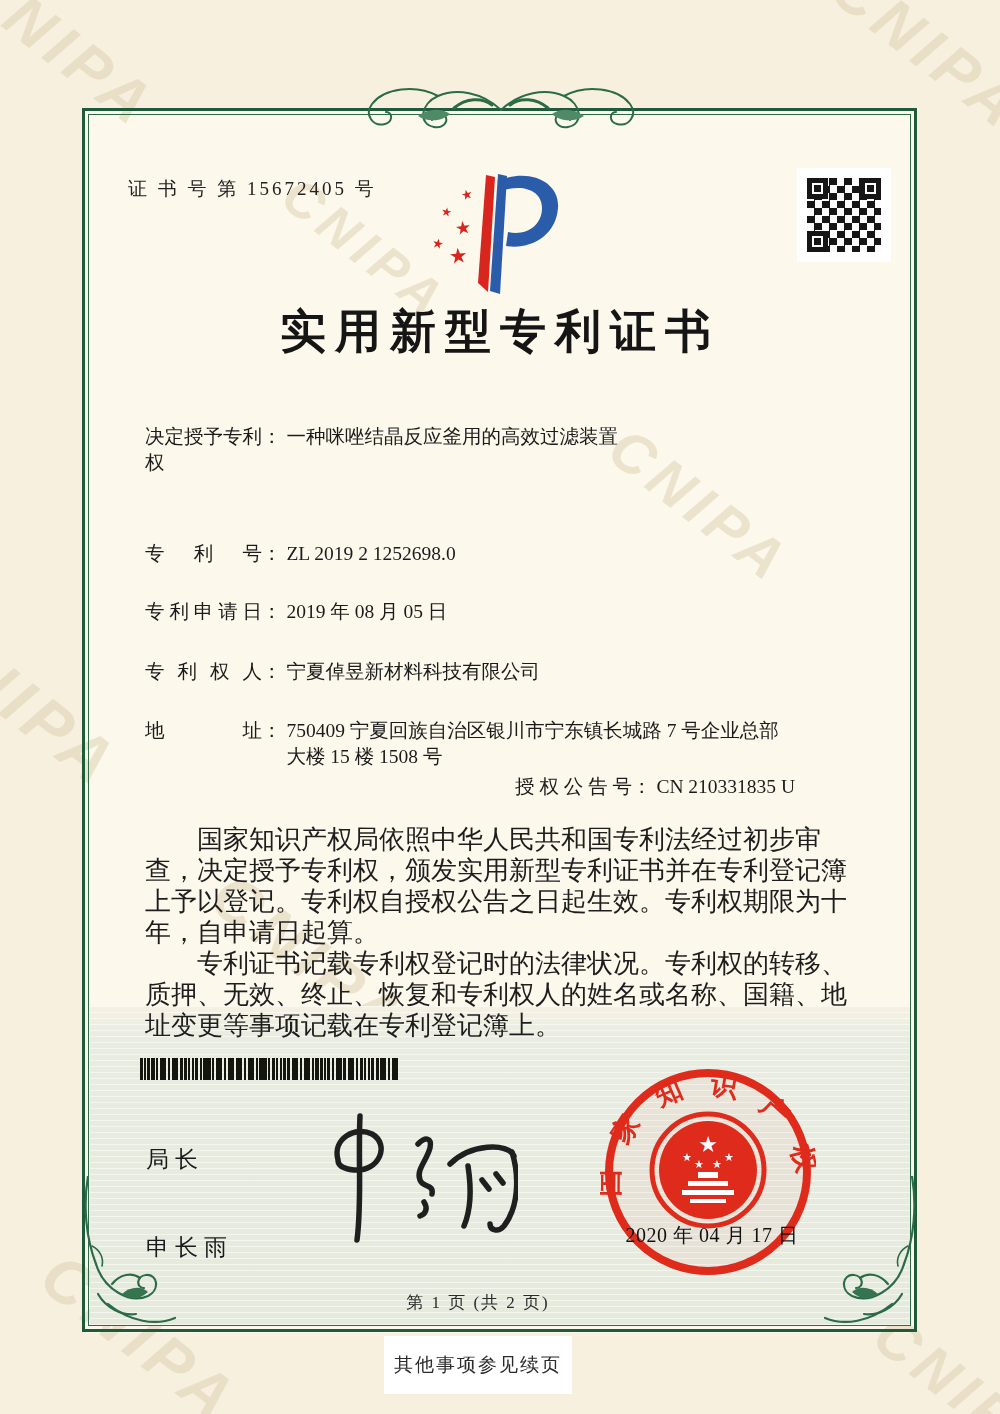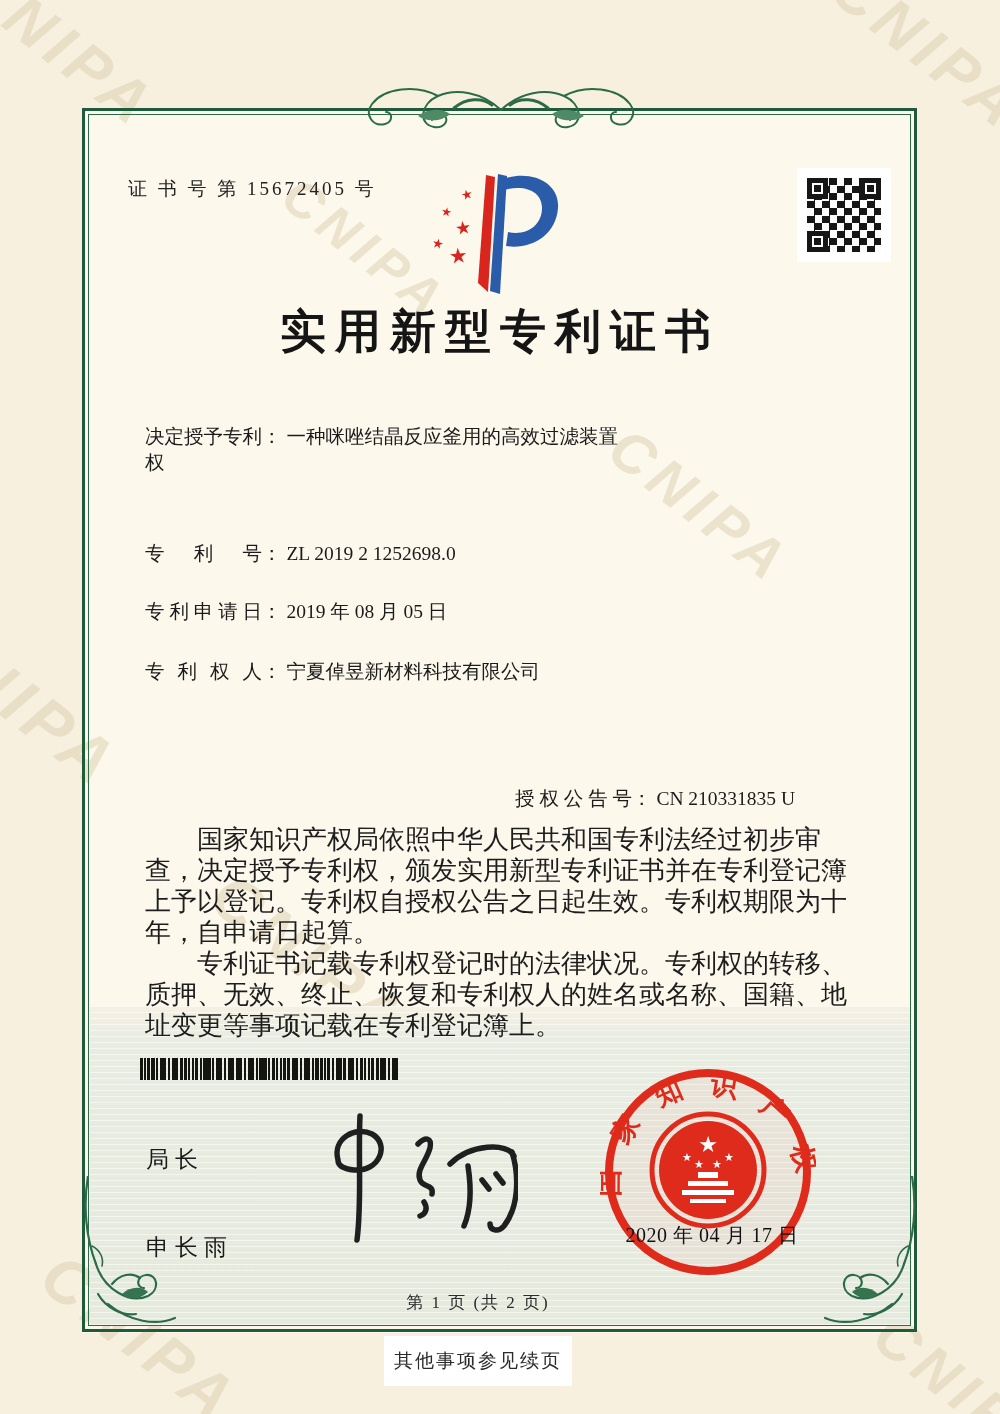--- a/index.html
+++ b/index.html
@@ -153,6 +153,11 @@
   <div class="frow" style="top:659px">
     <span class="flabel">专利权人</span><span class="fcolon">：</span>
     <span class="fval">宁夏倬昱新材料科技有限公司</span>
+  </div>
+  <div class="frow" style="top:718px">
+    <span class="flabel">地址</span><span class="fcolon">：</span>
+    <span class="fval"><span>750409 宁夏回族自治区银川市宁东镇长城路 7 号企业总部</span><br>
+      <span>大楼 15 楼 1508 号</span></span>
   </div>
   <div class="frow2" style="top:774px">
     <span class="flabel">授权公告号</span><span class="fcolon">：</span>

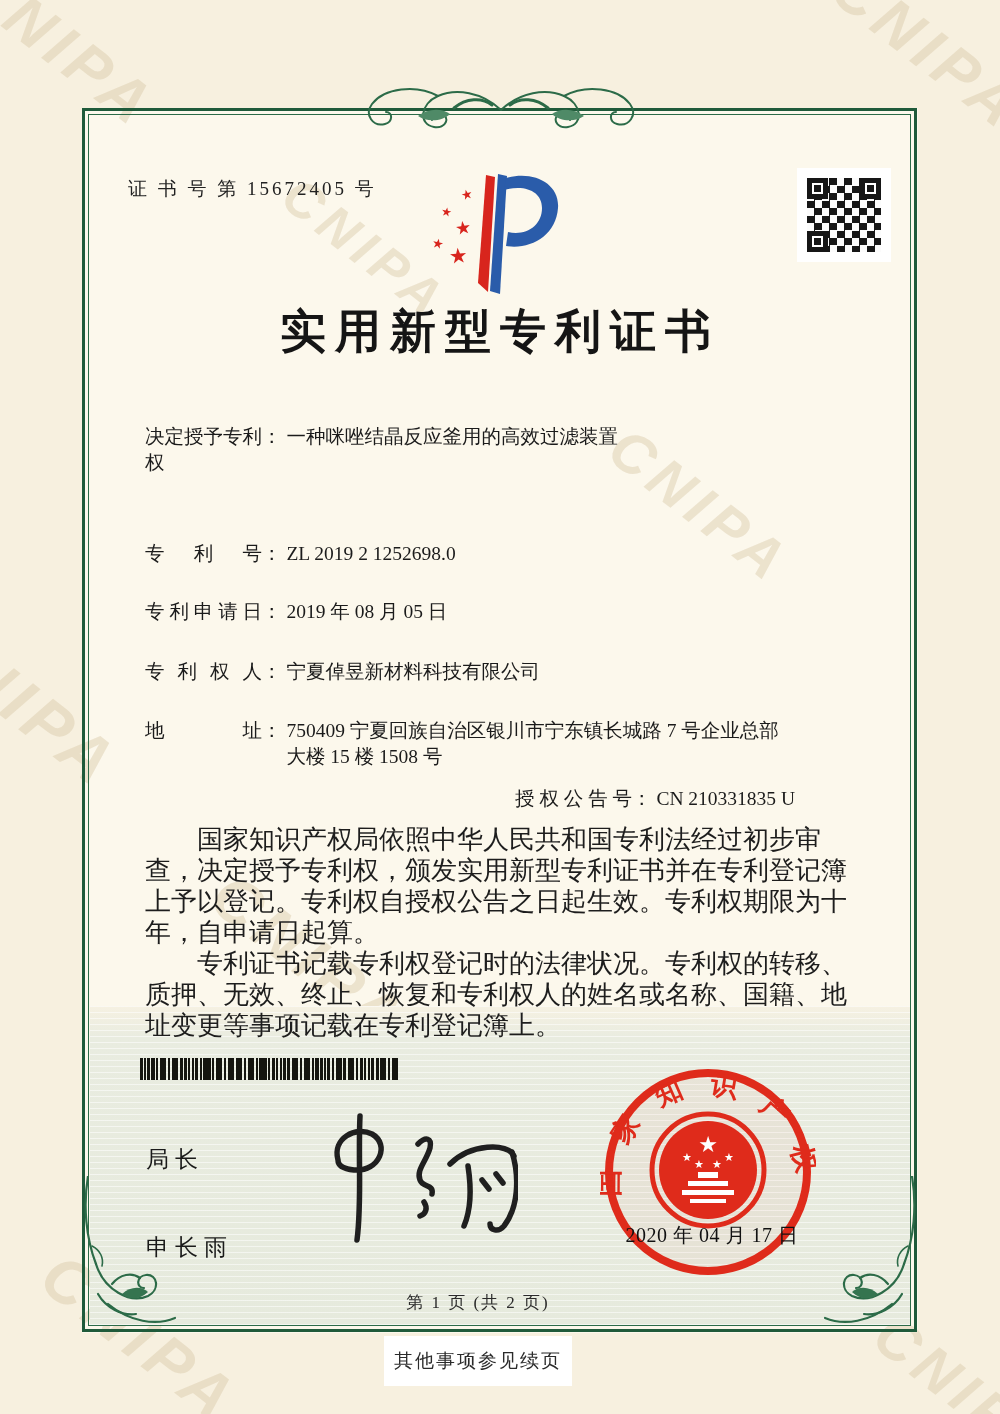--- a/index.html
+++ b/index.html
@@ -40,7 +40,7 @@
   .flabel{display:inline-block;width:117px;text-align:justify;text-align-last:justify;vertical-align:top;}
   .fcolon{vertical-align:top;}
   .fval{display:inline-block;vertical-align:top;max-width:592px;}
-  .frow2{position:absolute;left:515px;font-size:19.5px;line-height:26px;color:#1b1b1b;margin-top:12px;}
+  .frow2{position:absolute;left:515px;font-size:19.5px;line-height:26px;color:#1b1b1b;}
   
   .body-text{position:absolute;left:145px;top:824px;width:718px;
       font-size:26px;line-height:31px;color:#1d1d1d;}

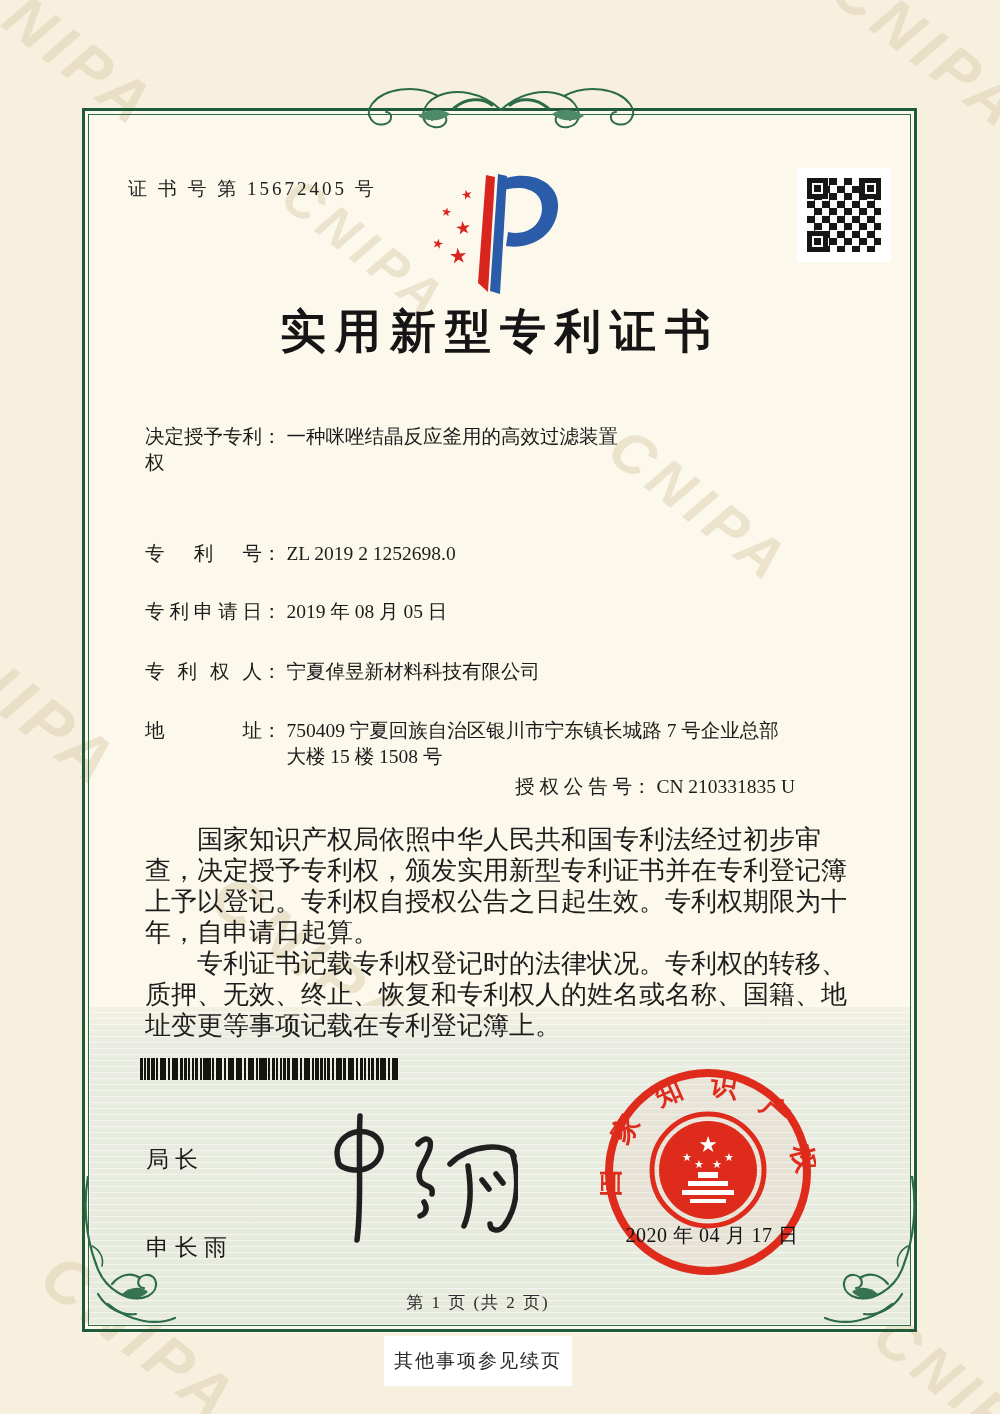--- a/index.html
+++ b/index.html
@@ -59,7 +59,7 @@
       font-size:20px;color:#111;letter-spacing:0.5px;}
   .page-num{position:absolute;left:338px;top:1291px;width:280px;text-align:center;
       font-size:17px;letter-spacing:2px;color:#2b2b2b;}
-  .cont-note{position:absolute;left:384px;top:1336px;width:188px;height:50px;background:#ffffff;
+  .cont-note{position:absolute;left:384px;top:1336px;width:188px;height:58px;background:#ffffff;
       display:flex;align-items:center;justify-content:center;font-size:19px;
       letter-spacing:2px;color:#2b2b2b;}
 </style>

